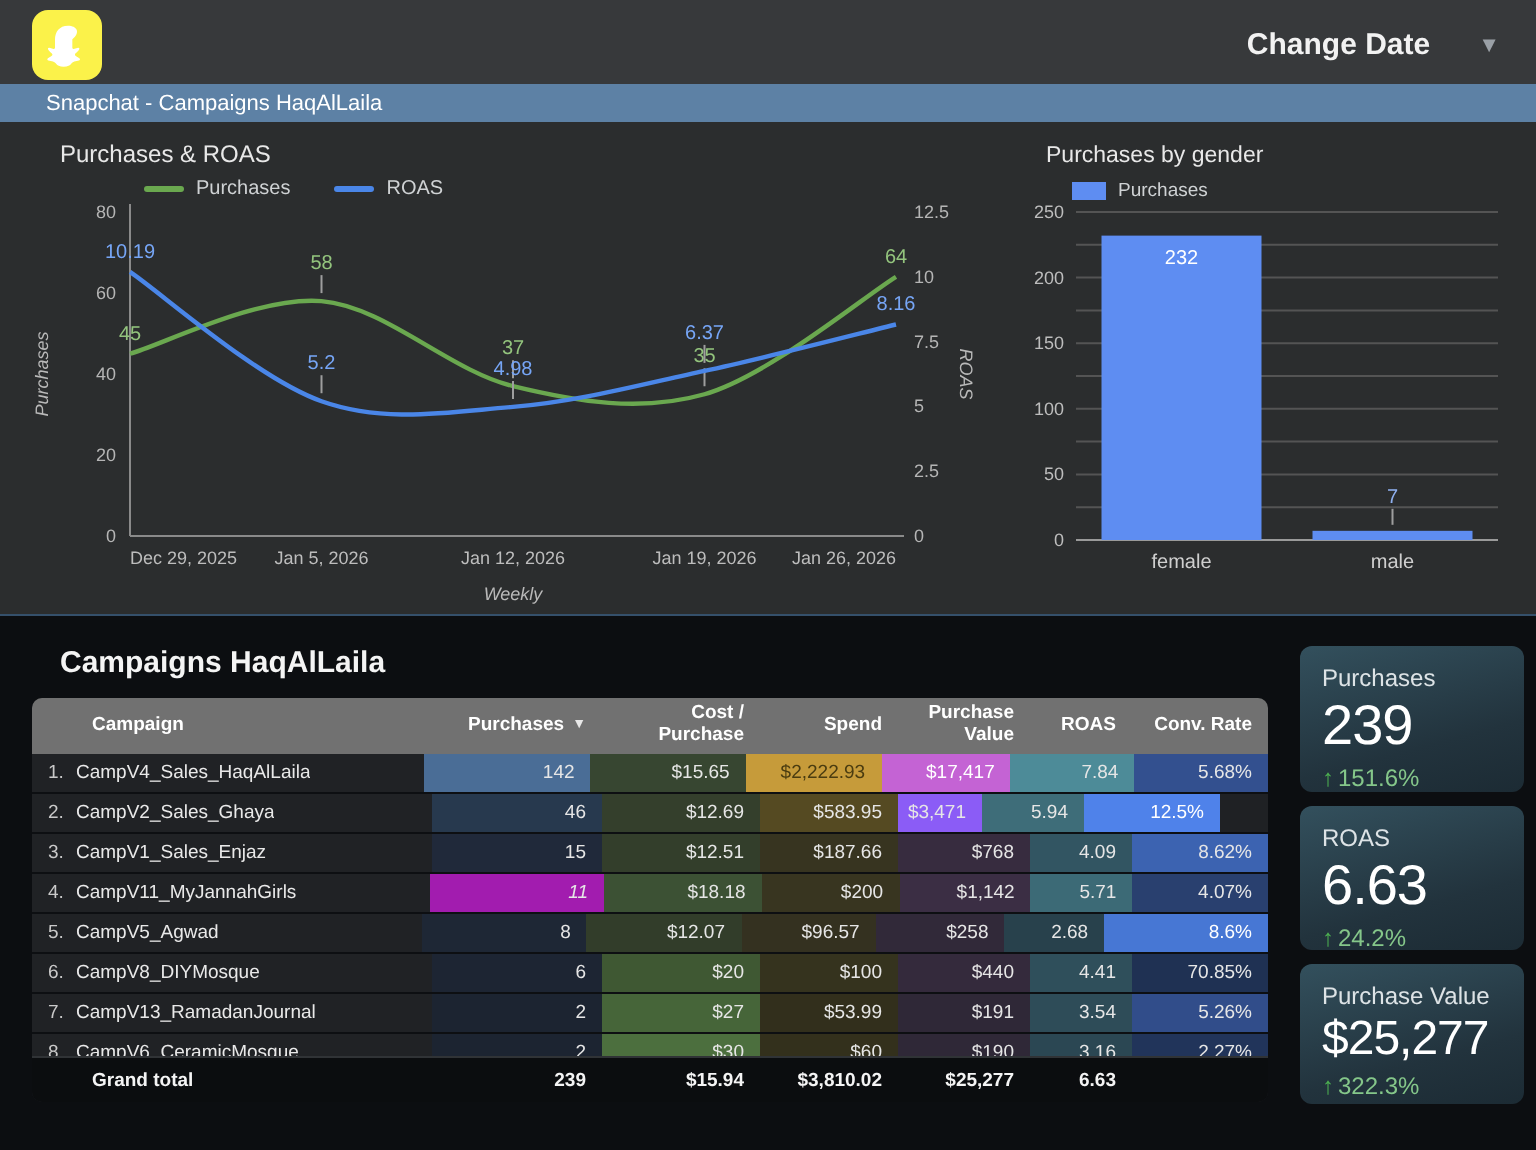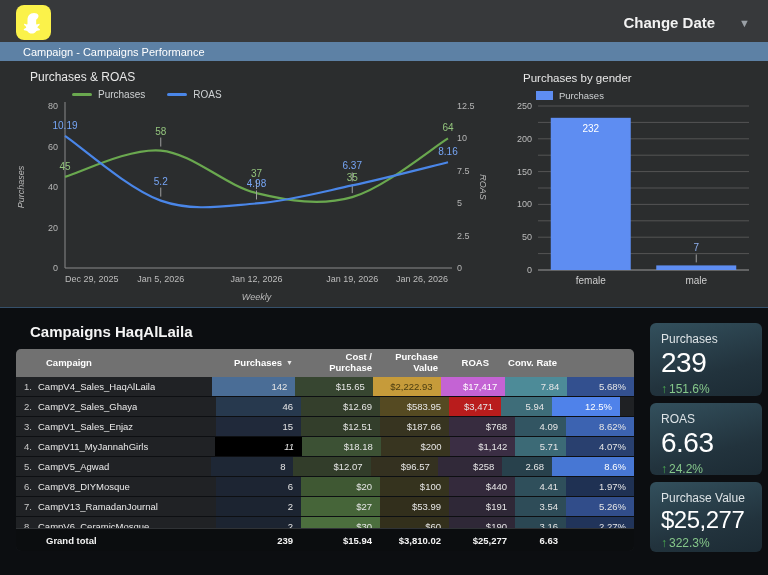--- a/index.html
+++ b/index.html
@@ -81,7 +81,7 @@
   </div>
 
   <div class="banner">
-    <span>Campaign - Campaigns Performance</span>
+    <span>Snapchat - Campaigns HaqAlLaila</span>
   </div>
 
   <div class="charts">

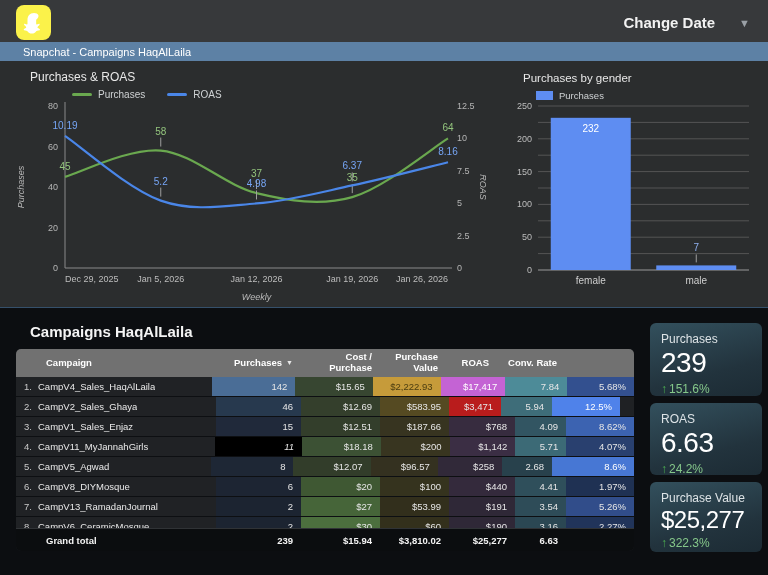--- a/index.html
+++ b/index.html
@@ -186,6 +186,9 @@
           <div class="hc" style="width: 79px;">
             <span>Cost / Purchase</span>
           </div>
+          <div class="hc" style="width: 69px;">
+            <span>Spend</span>
+          </div>
           <div class="hc" style="width: 66px;">
             <span>Purchase Value</span>
           </div>

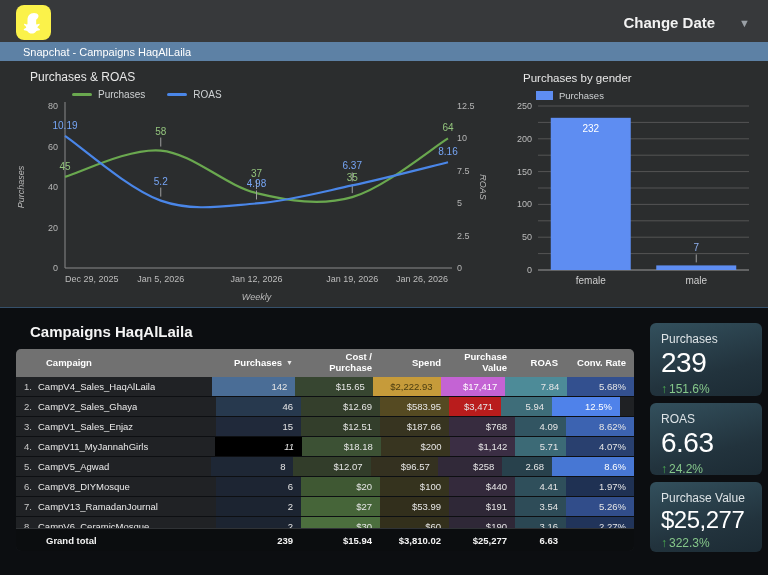--- a/index.html
+++ b/index.html
@@ -220,7 +220,7 @@
             <div class="cell" style="width: 85px; background: rgb(39, 57, 78);">46</div>
             <div class="cell" style="width: 79px; background: rgb(52, 63, 44);">$12.69</div>
             <div class="cell" style="width: 69px; background: rgb(85, 74, 34);">$583.95</div>
-            <div class="cell" style="width: 52px; background: #b91c1c;">$3,471</div>
+            <div class="cell" style="width: 42px; background: #8b5cf6;">$3,471</div>
             <div class="cell" style="width: 51px; background: rgb(62, 109, 121);">5.94</div>
             <div class="cell" style="width: 68px; background: rgb(79, 130, 234); color: rgb(255, 255, 255);">12.5%</div>
           </div>

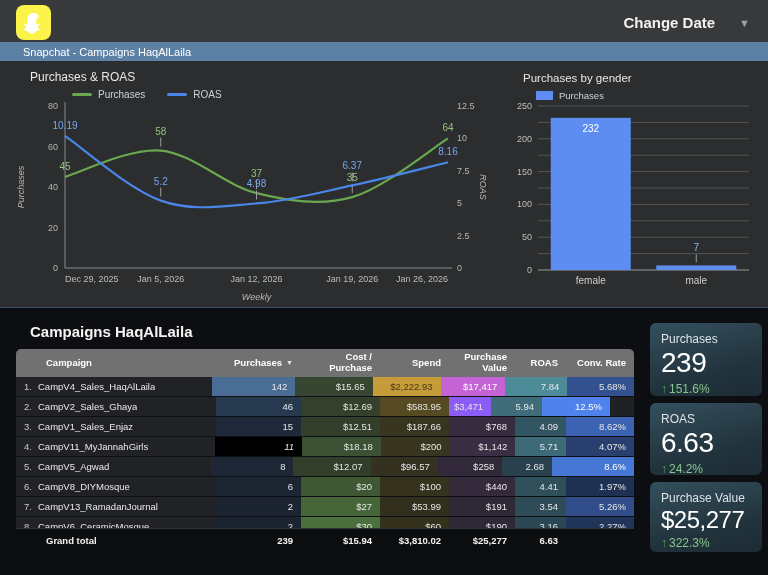--- a/index.html
+++ b/index.html
@@ -241,7 +241,7 @@
               <span class="idx">4.</span>
               <span class="nm">CampV11_MyJannahGirls</span>
             </div>
-            <div class="cell" style="width: 87px; background: #000000; font-style: italic;">11</div>
+            <div class="cell" style="width: 87px; background: #a21caf; font-style: italic;">11</div>
             <div class="cell" style="width: 79px; background: rgb(60, 81, 52);">$18.18</div>
             <div class="cell" style="width: 69px; background: rgb(56, 53, 32);">$200</div>
             <div class="cell" style="width: 66px; background: rgb(59, 46, 68);">$1,142</div>

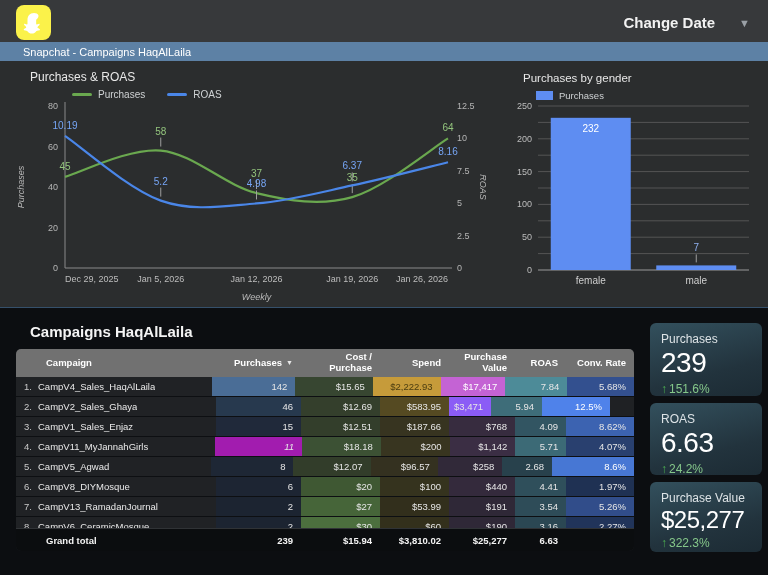--- a/index.html
+++ b/index.html
@@ -270,7 +270,7 @@
             <div class="cell" style="width: 69px; background: rgb(53, 51, 30);">$100</div>
             <div class="cell" style="width: 66px; background: rgb(52, 42, 60);">$440</div>
             <div class="cell" style="width: 51px; background: rgb(47, 79, 91);">4.41</div>
-            <div class="cell" style="width: 68px; background: rgb(31, 49, 83);">1.97%</div>
+            <div class="cell" style="width: 68px; background: rgb(31, 49, 83);">70.85%</div>
           </div>
           <div class="trow">
             <div class="cell camp" style="width: 200px;">

